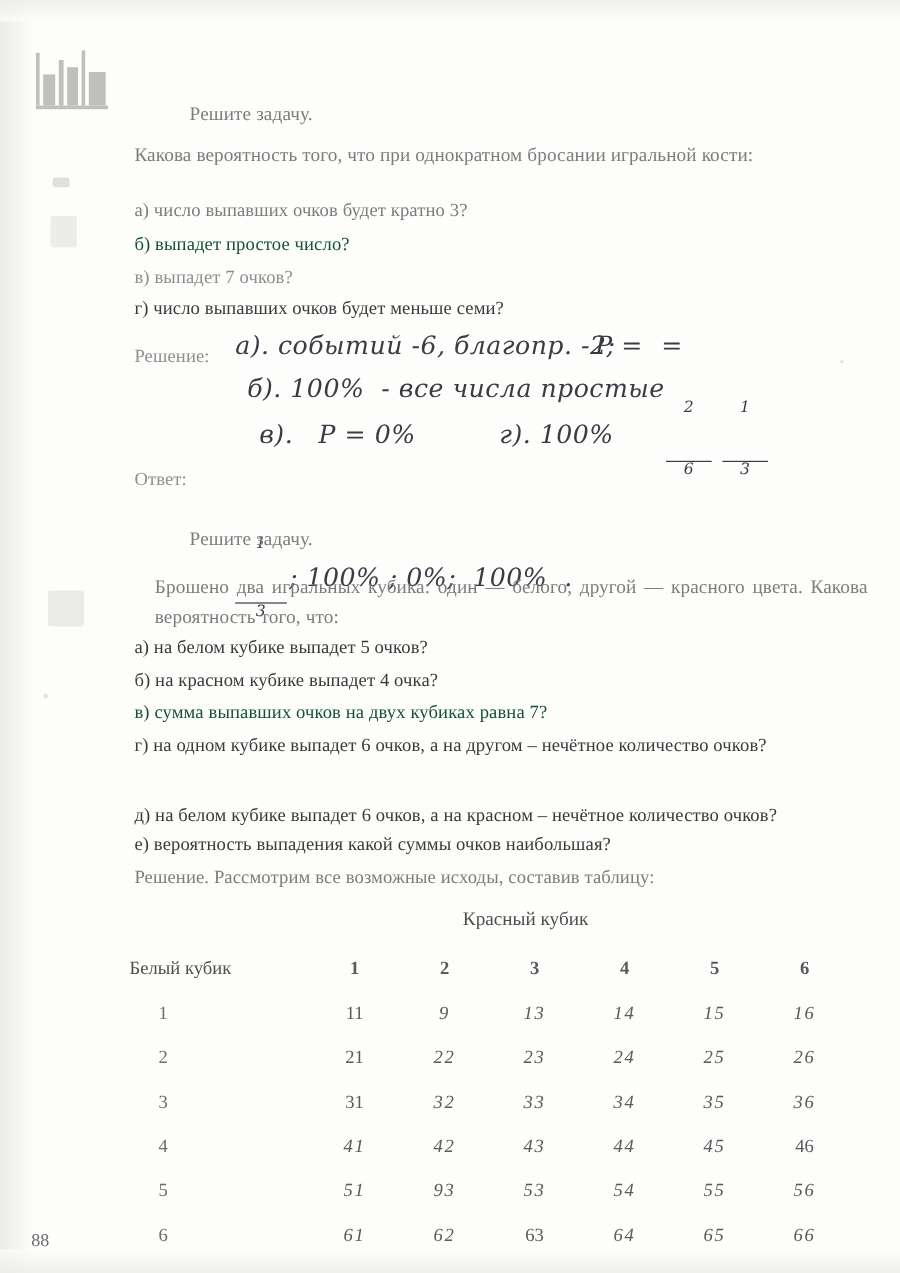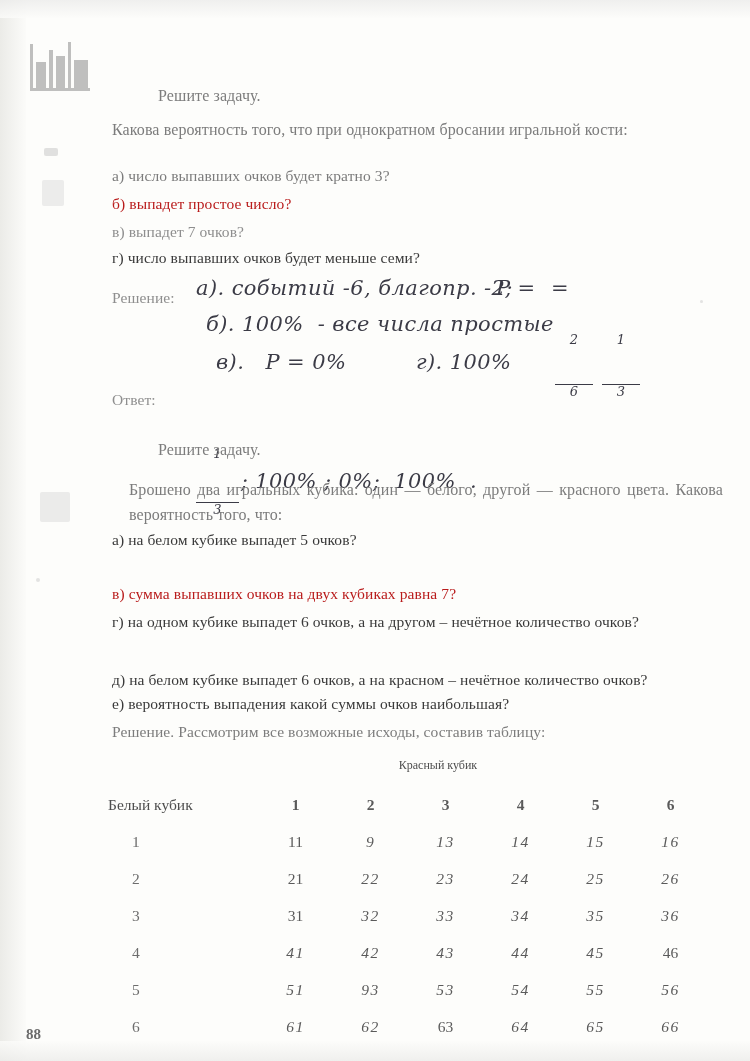--- a/index.html
+++ b/index.html
@@ -70,7 +70,7 @@
     font-family: "Liberation Serif", serif;
     font-size: 15.5px;
     line-height: 1.25;
-    color: #b91c1c;
+    color: #14532d;
     letter-spacing: .1px;
     white-space: pre;
   }

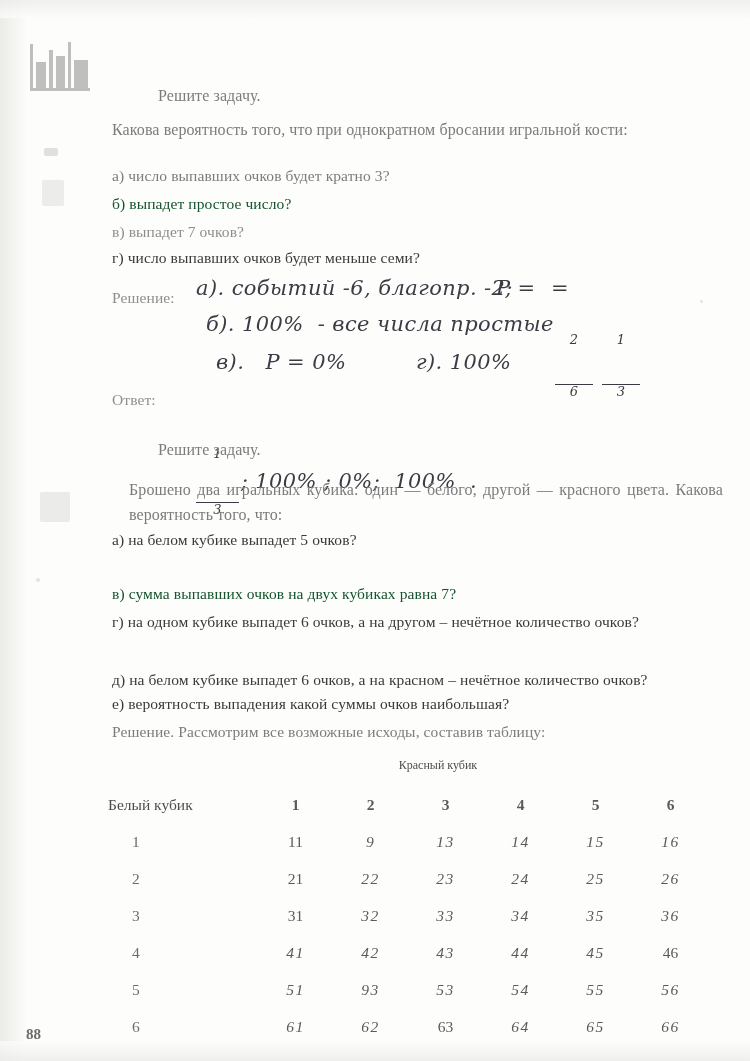--- a/index.html
+++ b/index.html
@@ -258,6 +258,7 @@
   <div class="printed faded justify" style="left:112px; top:478px; width:594px; font-size:16px; line-height:1.55;margin-left:17px;">Брошено два игральных кубика: один — белого, другой — красного цвета. Какова вероятность того, что:</div>
 
   <div class="printed dark" style="left:112px; top:530px;">а) на белом кубике выпадет 5 очков?</div>
+  <div class="printed dark" style="left:112px; top:558px;">б) на красном кубике выпадет 4 очка?</div>
   <div class="printed" style="left:112px; top:584px;">в) сумма выпавших очков на двух кубиках равна 7?</div>
   <div class="printed dark justify" style="left:112px; top:610px; width:594px; line-height:1.6;">г) на одном кубике выпадет 6 очков, а на другом – нечётное количество очков?</div>
   <div class="printed dark justify" style="left:112px; top:668px; width:594px; line-height:1.6;">д) на белом кубике выпадет 6 очков, а на красном – нечётное количество очков?</div>

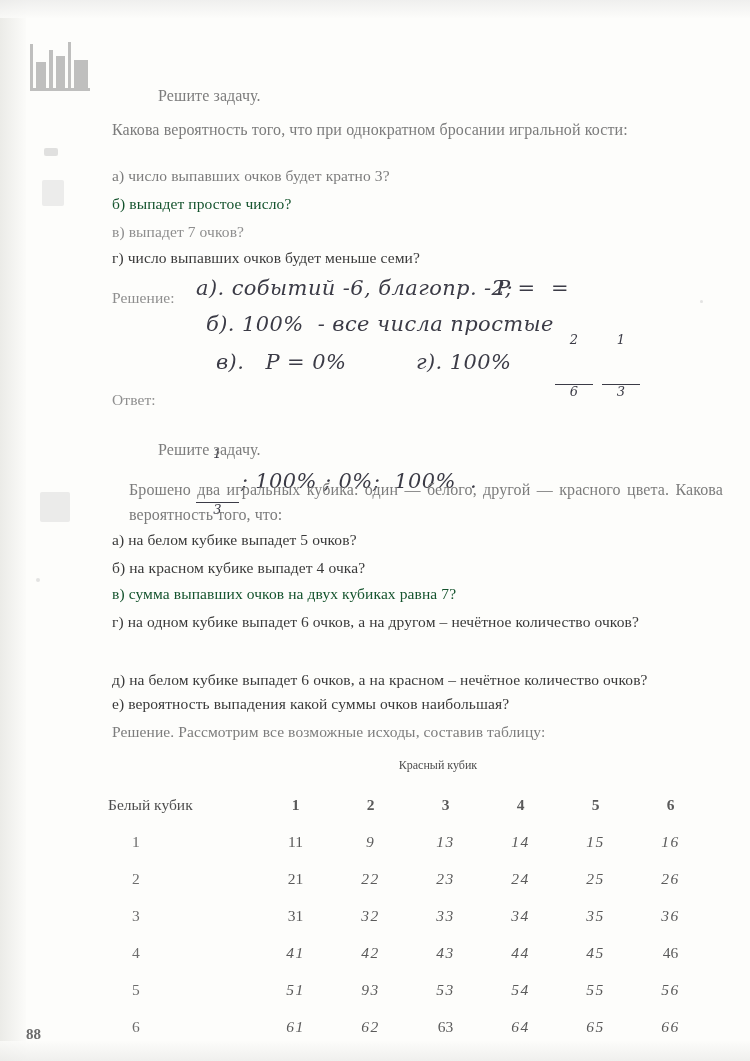--- a/index.html
+++ b/index.html
@@ -128,7 +128,7 @@
   .tbl-title {
     text-align: center;
     font-family: "Liberation Serif", serif;
-    font-size: 12px;
+    font-size: 16px;
     color: #4e4e4e;
     margin-left: 60px;
   }

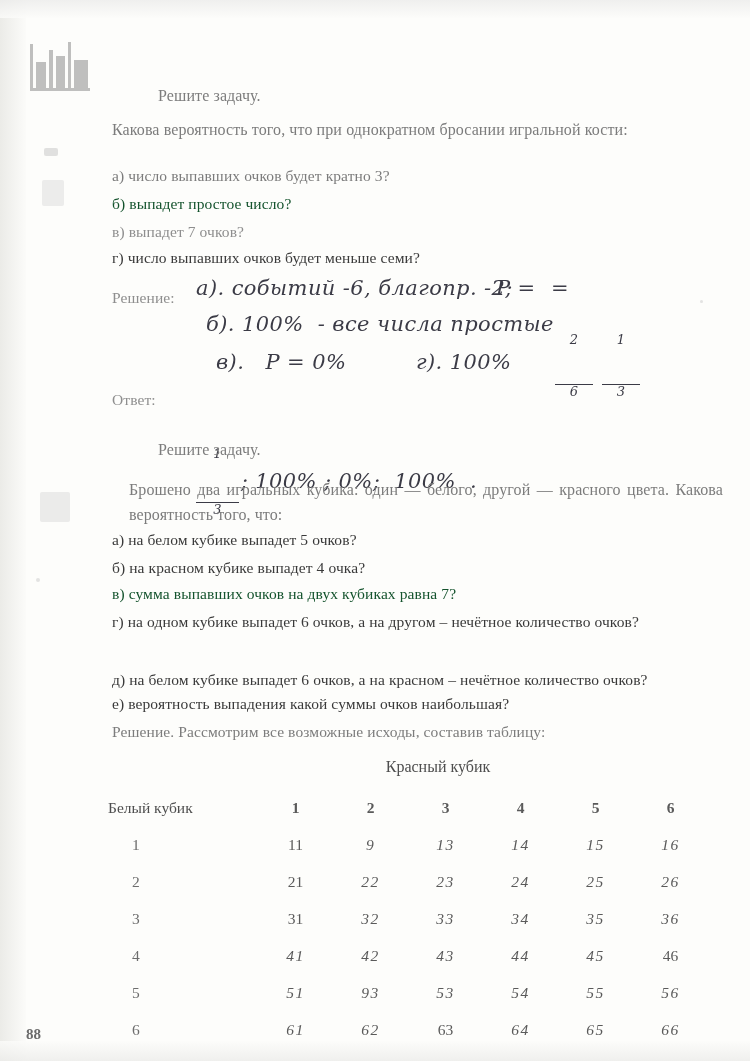--- a/index.html
+++ b/index.html
@@ -179,7 +179,6 @@
     font-family: "Liberation Serif", serif;
     font-size: 15px;
     color: #6b6b6b;
-    font-weight: bold;
   }
 
   .speck {

